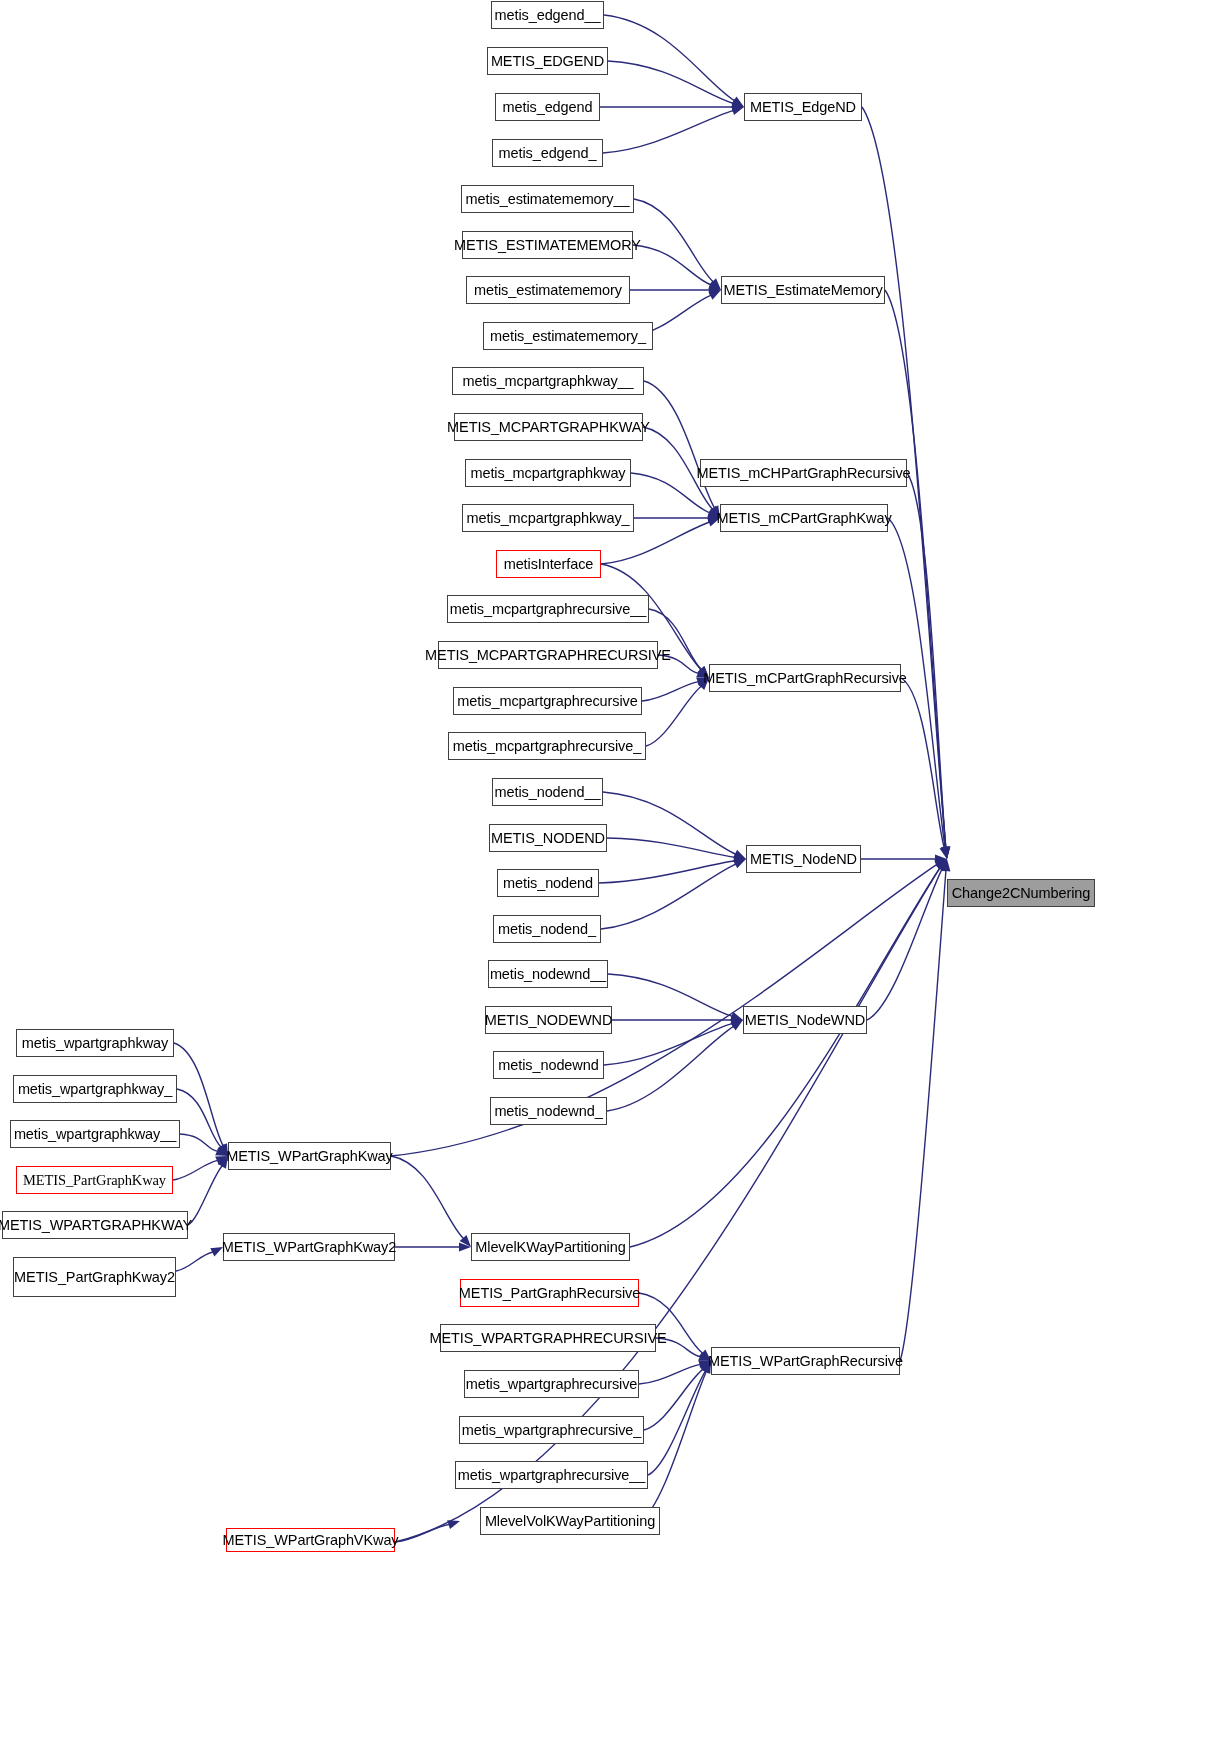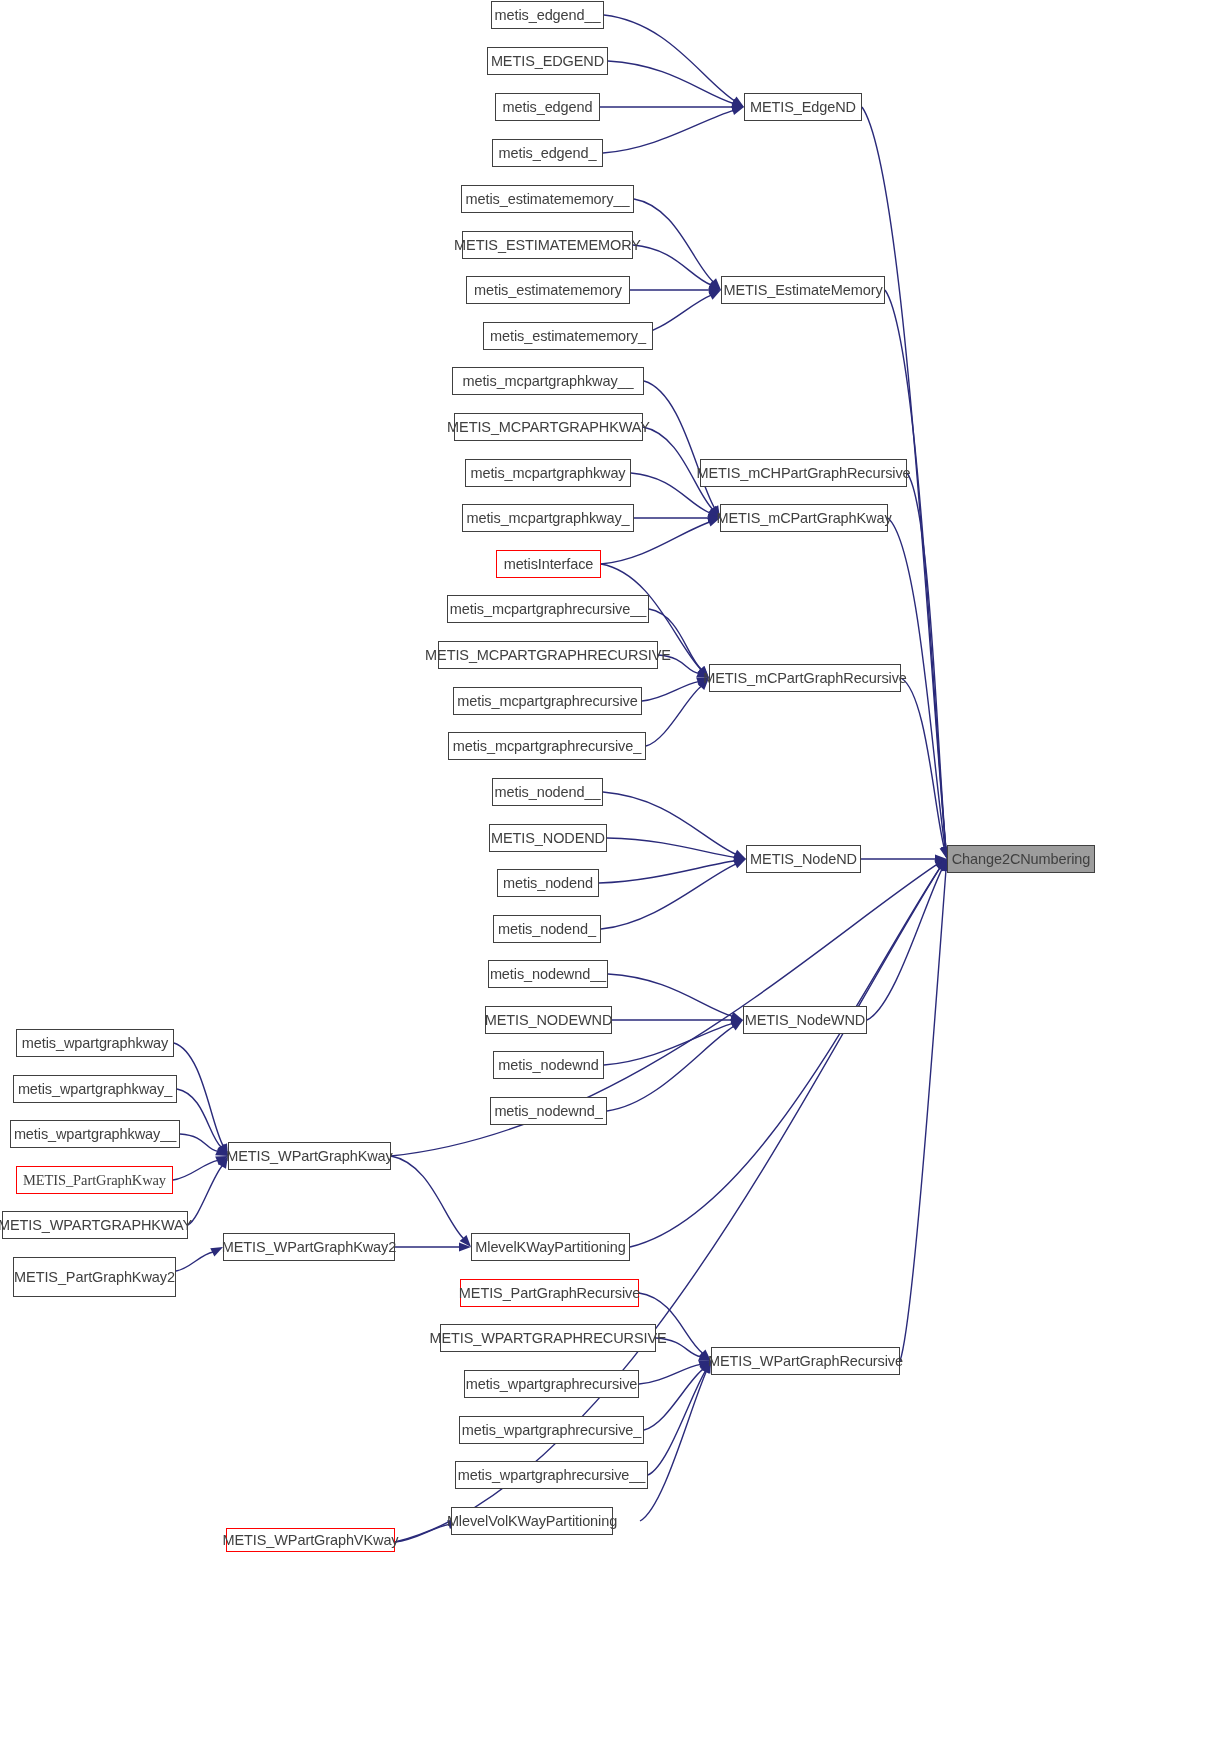--- a/index.html
+++ b/index.html
@@ -35,7 +35,7 @@
     align-items: center;
     justify-content: center;
     font-size: 14.5px;
-    color: #404040;
+    color: #000000;
     white-space: nowrap;
     letter-spacing: -0.1px;
     line-height: 1;

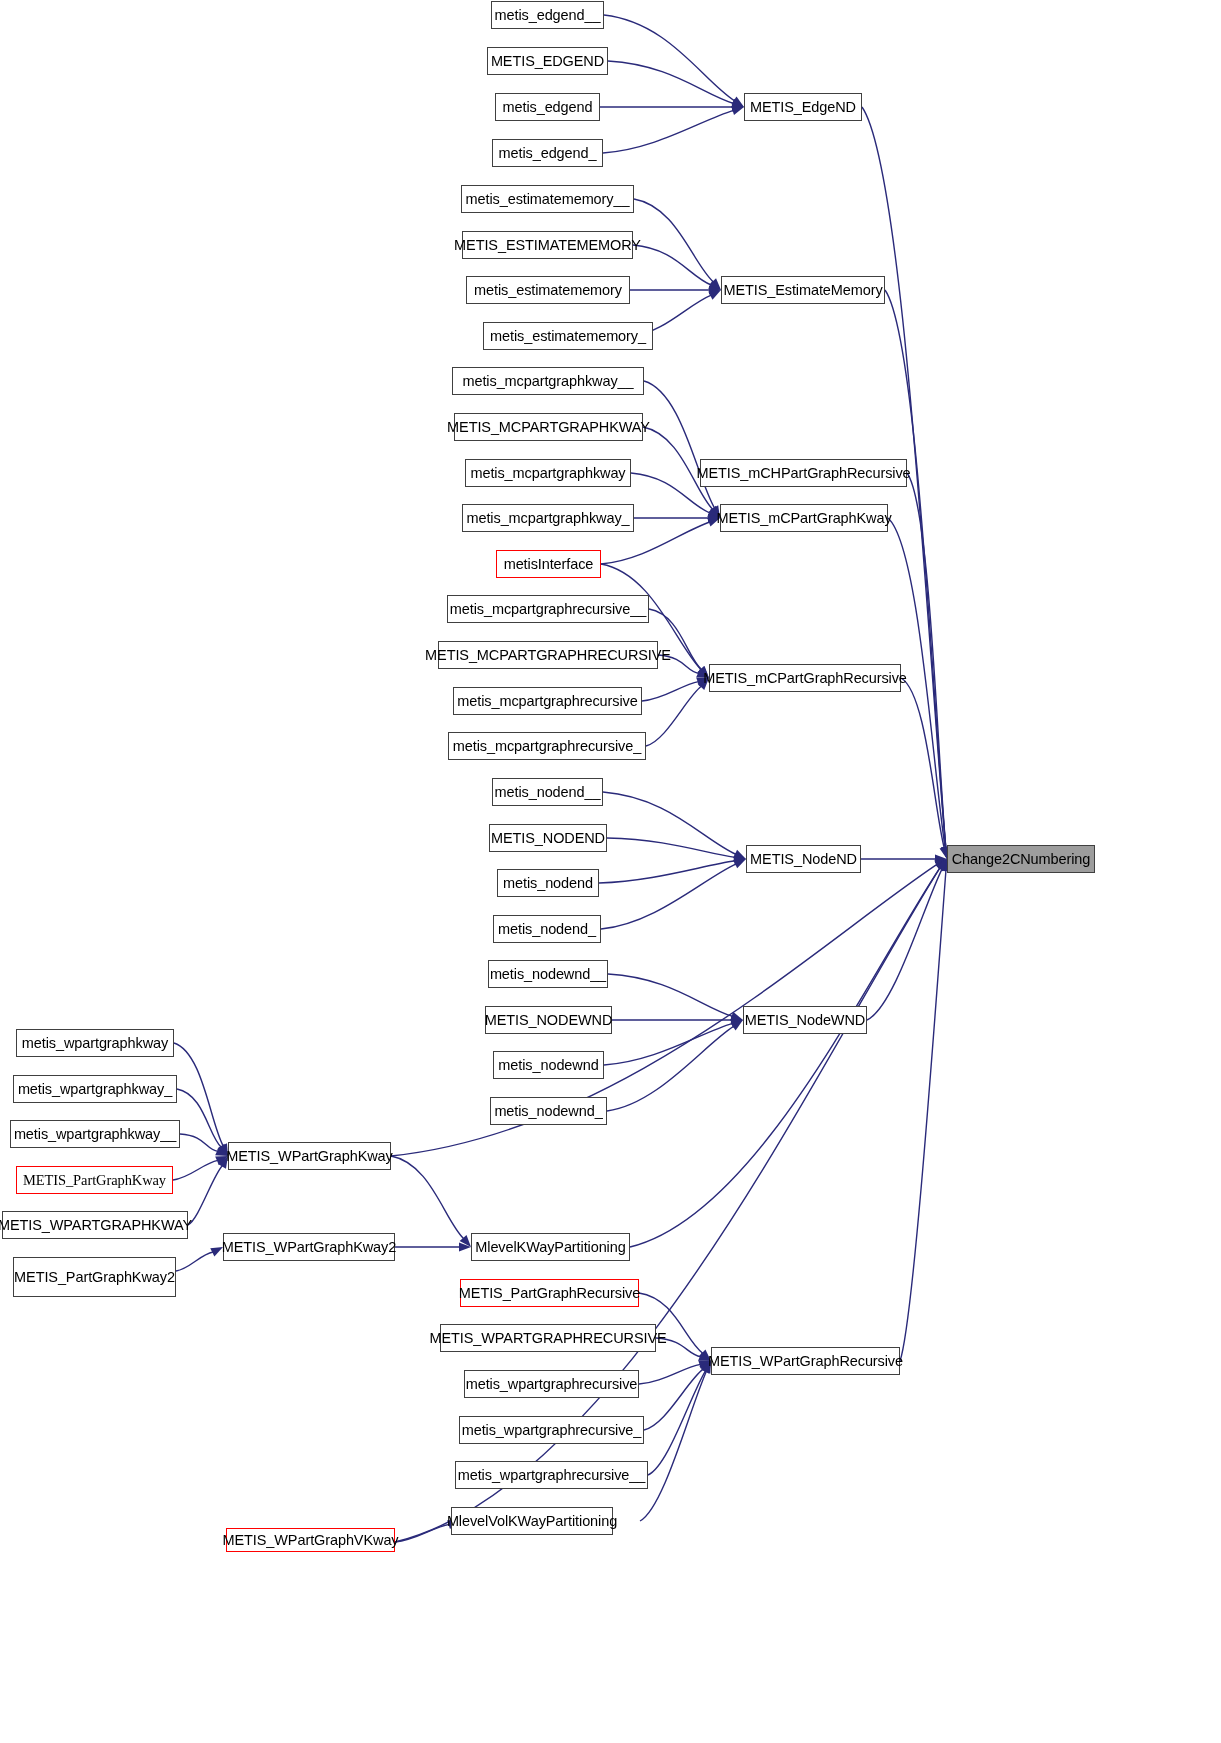--- a/index.html
+++ b/index.html
@@ -46,6 +46,7 @@
   .node.target {
     background: #9d9d9d;
     border-color: #404040;
+    margin-top: 34px;
   }
 </style>
 </head>

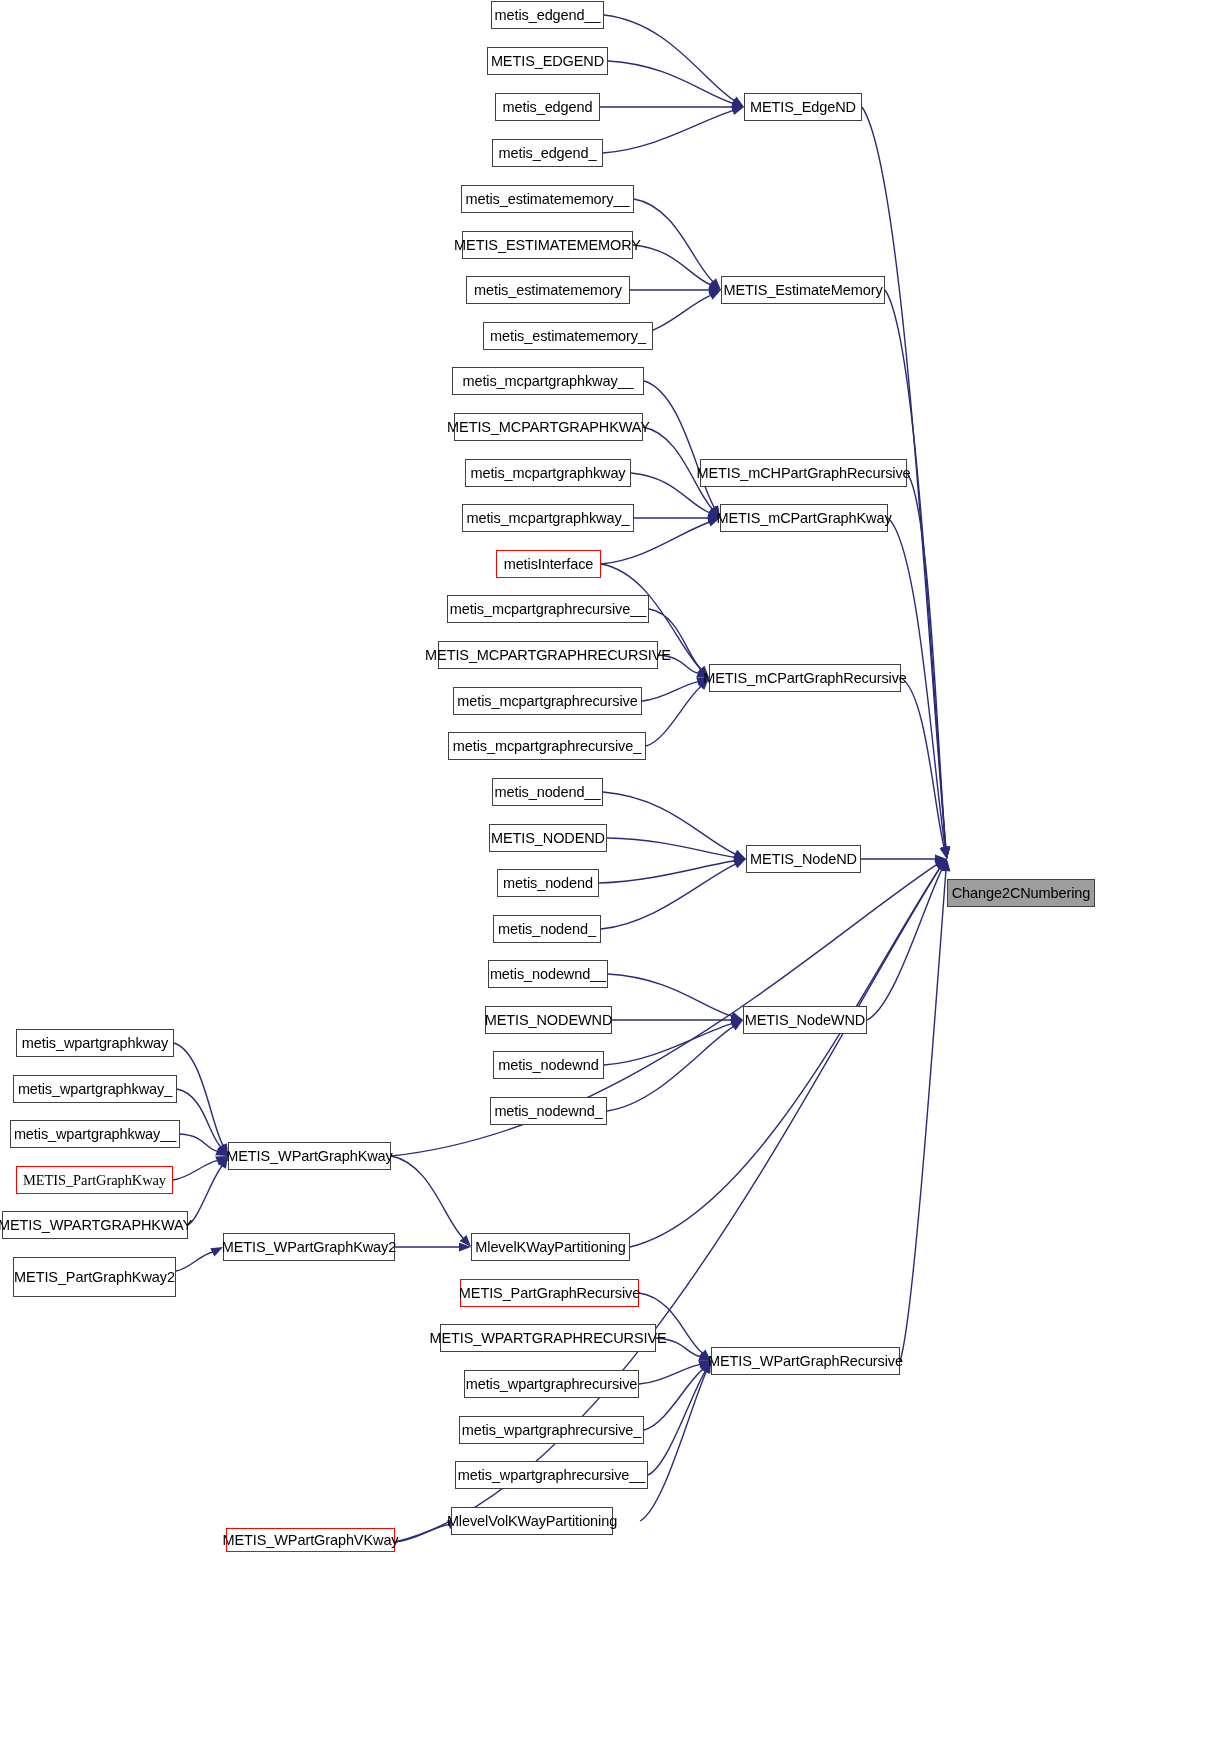--- a/index.html
+++ b/index.html
@@ -301,7 +301,7 @@
       <div class="node" style="left: 711px; top: 1347px; width: 189px; height: 28px;">
         <span>METIS_WPartGraphRecursive</span>
       </div>
-      <div class="node" style="left: 451px; top: 1507px; width: 162px; height: 28px;">
+      <div class="node" style="left: 480px; top: 1507px; width: 180px; height: 28px;">
         <span>MlevelVolKWayPartitioning</span>
       </div>
       <div class="node red" style="left: 226px; top: 1528px; width: 169px; height: 24px;">

